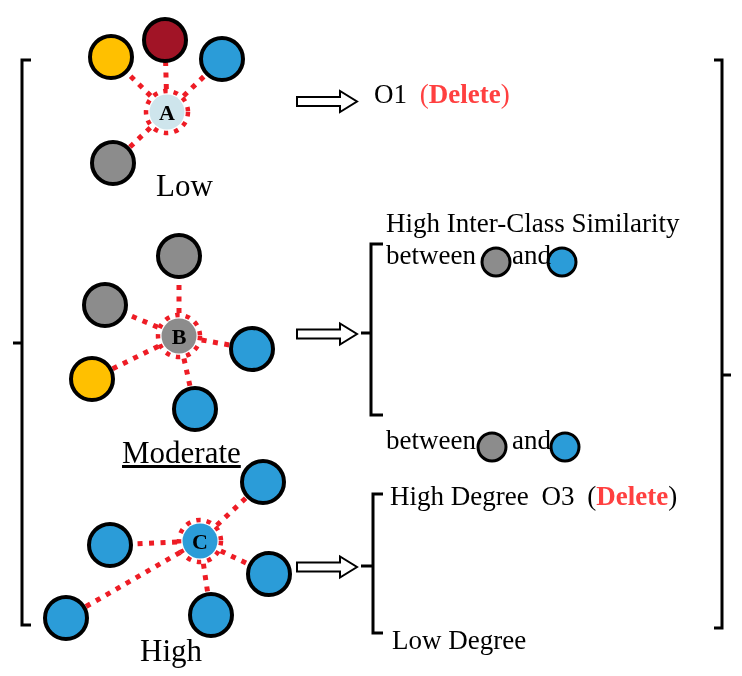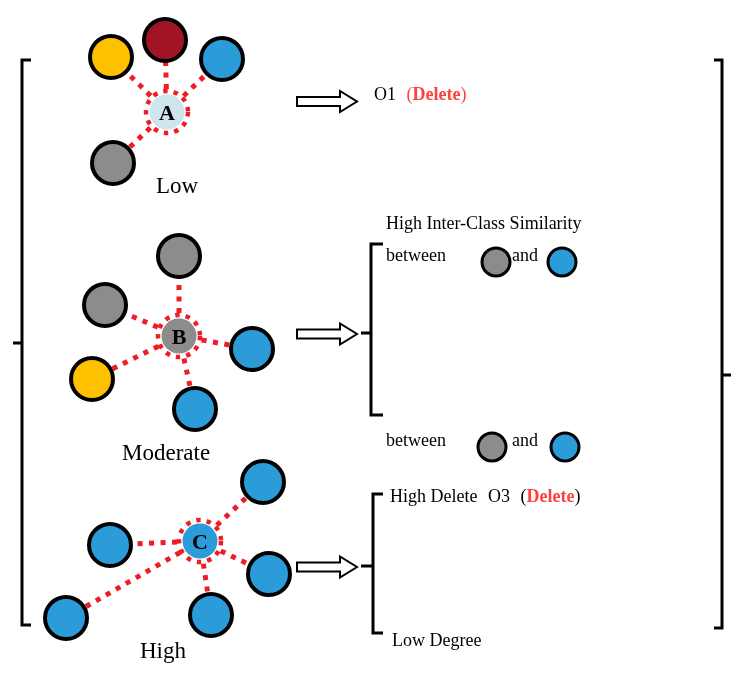--- a/index.html
+++ b/index.html
@@ -14,7 +14,7 @@
   .arrow{fill:#fff;stroke:#000;stroke-width:2;stroke-linejoin:miter;}
   .node-letter{font-family:"Liberation Serif",serif;font-weight:bold;font-size:22px;
                text-anchor:middle;fill:#000;}
-  .t{position:absolute;font-size:18px;line-height:26px;color:#000;white-space:nowrap;}
+  .t{position:absolute;font-size:27px;line-height:26px;color:#000;white-space:nowrap;}
   .cap{position:absolute;font-size:23px;line-height:27px;color:#000;white-space:nowrap;}
   .bold{font-weight:bold;}
   .sp{margin-left:6px;}

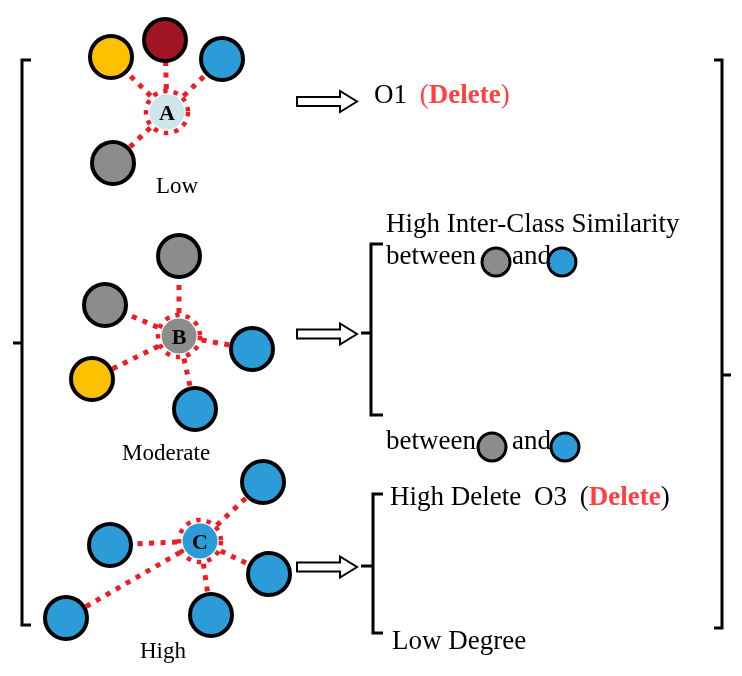--- a/index.html
+++ b/index.html
@@ -15,7 +15,7 @@
   .node-letter{font-family:"Liberation Serif",serif;font-weight:bold;font-size:22px;
                text-anchor:middle;fill:#000;}
   .t{position:absolute;font-size:27px;line-height:26px;color:#000;white-space:nowrap;}
-  .cap{position:absolute;font-size:23px;line-height:27px;color:#000;white-space:nowrap;}
+  .cap{position:absolute;font-size:31px;line-height:27px;color:#000;white-space:nowrap;}
   .bold{font-weight:bold;}
   .sp{margin-left:6px;}
 </style>

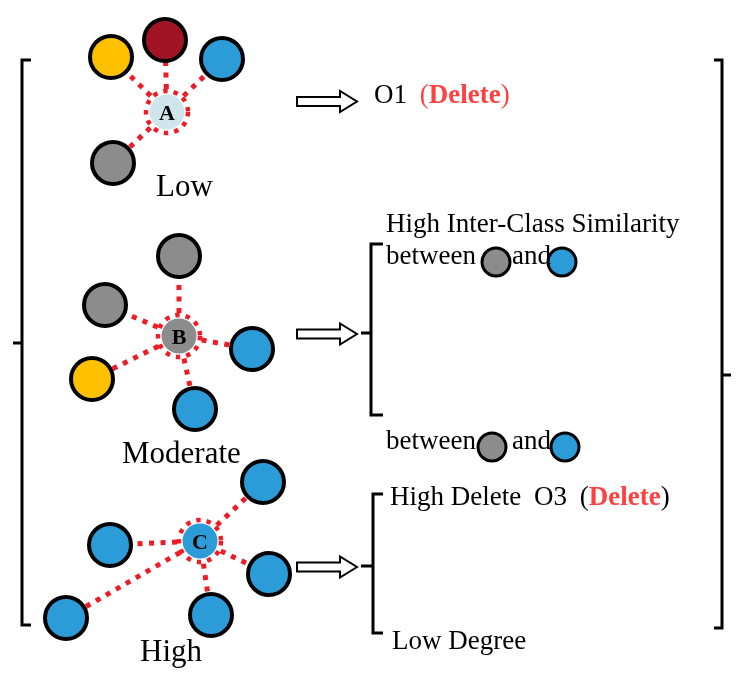--- a/index.html
+++ b/index.html
@@ -92,7 +92,7 @@
   </svg>
 
   <div class="cap" style="left:156px;top:172px;">Low</div>
-  <div class="cap" style="left:122px;top:439px;">Moderate</div>
+  <div class="cap" style="left:122px;top:439px;text-decoration:underline;">Moderate</div>
   <div class="cap" style="left:140px;top:637px;text-align:right;">High</div>
 
   <div class="t" style="left:374px;top:81px;">

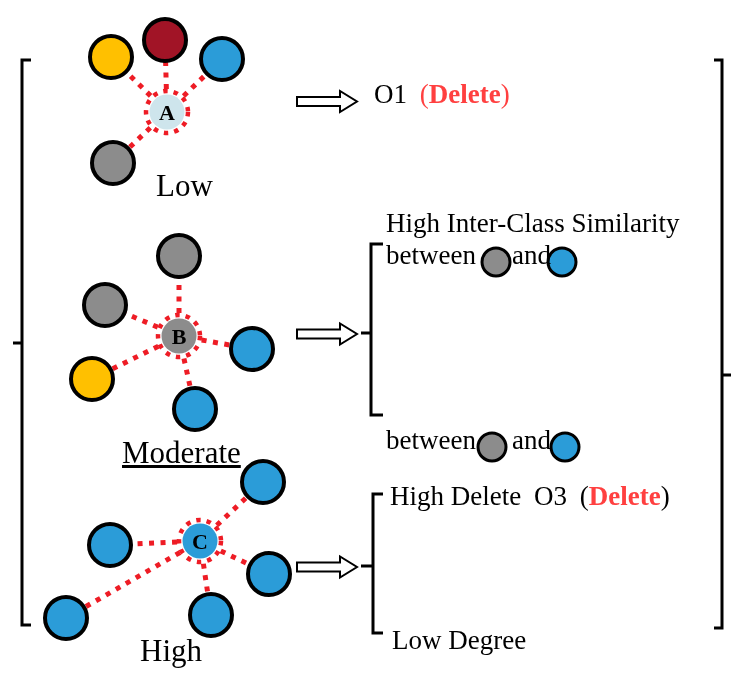--- a/index.html
+++ b/index.html
@@ -107,7 +107,7 @@
   <div class="t" style="left:512px;top:427px;">and</div>
 
   <div class="t" style="left:390px;top:483px;">
-    <span>High Delete</span>
+    <span>High Degree</span>
     <span class="sp">O3</span>
     <span class="sp">(</span><span class="bold" style="color: rgb(255, 64, 64);">Delete</span><span>)</span>
   </div>

